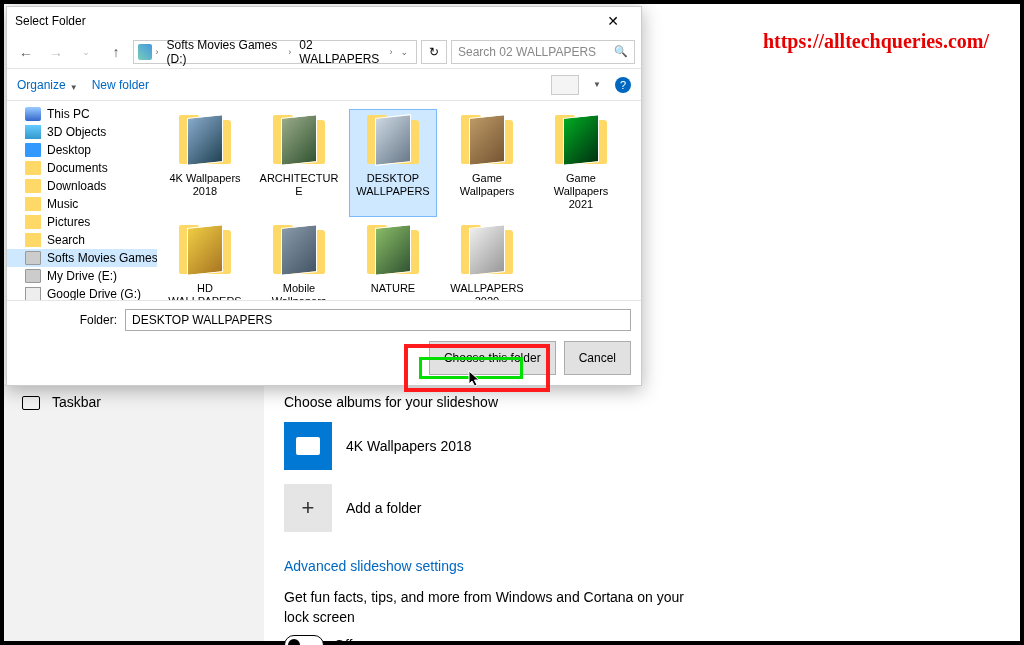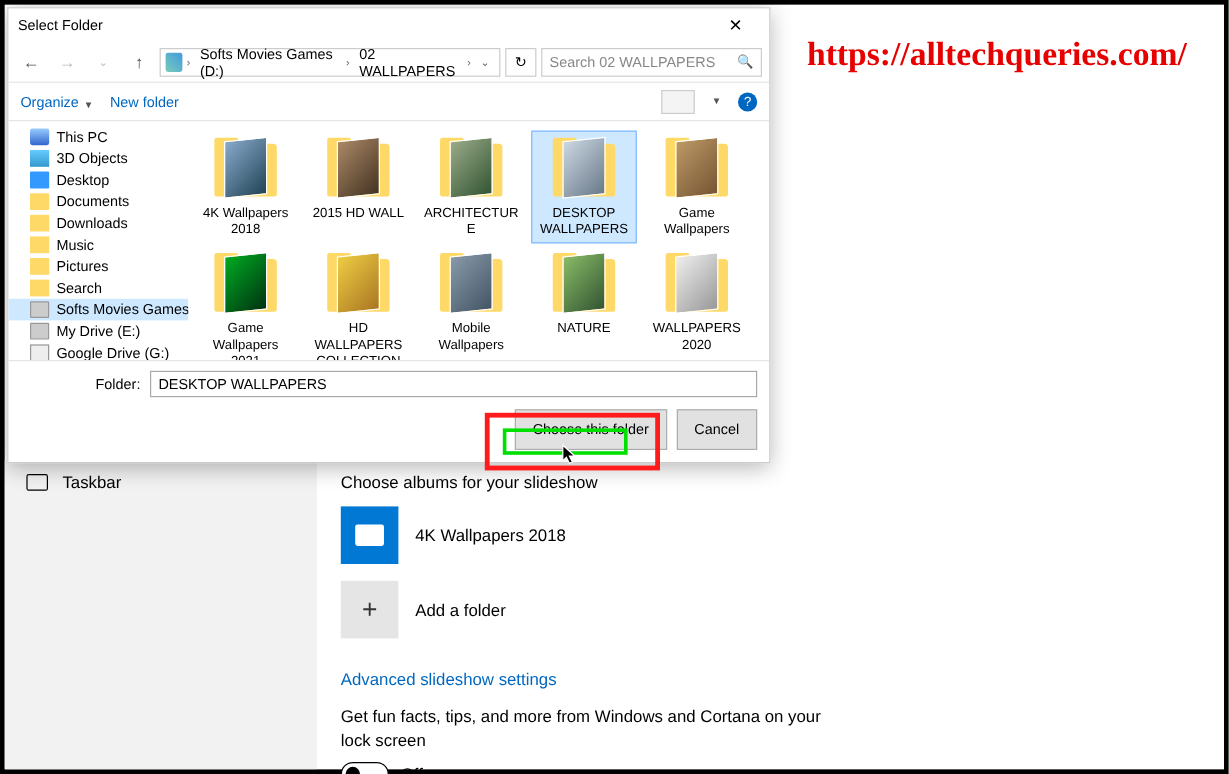--- a/index.html
+++ b/index.html
@@ -5,7 +5,7 @@
 * { box-sizing: border-box; margin: 0; padding: 0; font-family: "Segoe UI", Tahoma, sans-serif; }
 body { background: #fff; width: 1024px; height: 645px; position: relative; overflow: hidden; }
 .outer-border { position: absolute; inset: 0; border: 4px solid #000; }
-.watermark { position: absolute; top: 30px; right: 35px; color: #e60000; font-weight: bold; font-size: 28px; font-family: Georgia, serif; margin-left: 44px; }
+.watermark { position: absolute; top: 30px; right: 35px; color: #e60000; font-weight: bold; font-size: 20px; font-family: Georgia, serif; margin-left: 44px; }
 
 
 .settings-bg { position: absolute; left: 4px; right: 4px; bottom: 4px; top: 4px; background: #fff; }

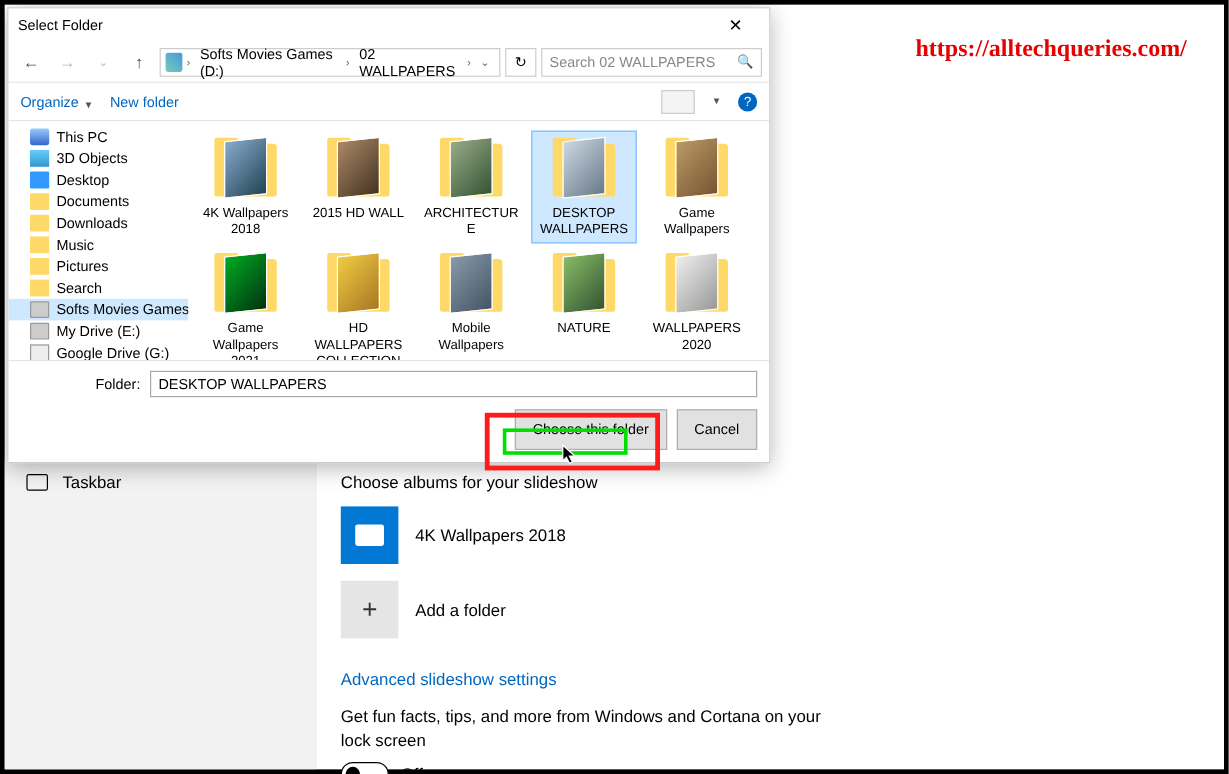--- a/index.html
+++ b/index.html
@@ -225,13 +225,6 @@
           <div class="folder-item">
             <div class="folder-thumb">
               <div class="folder-back"></div>
-              <div class="folder-img c2"></div>
-            </div>
-            <div class="folder-label">2015 HD WALL</div>
-          </div>
-          <div class="folder-item">
-            <div class="folder-thumb">
-              <div class="folder-back"></div>
               <div class="folder-img c3"></div>
             </div>
             <div class="folder-label">ARCHITECTURE</div>

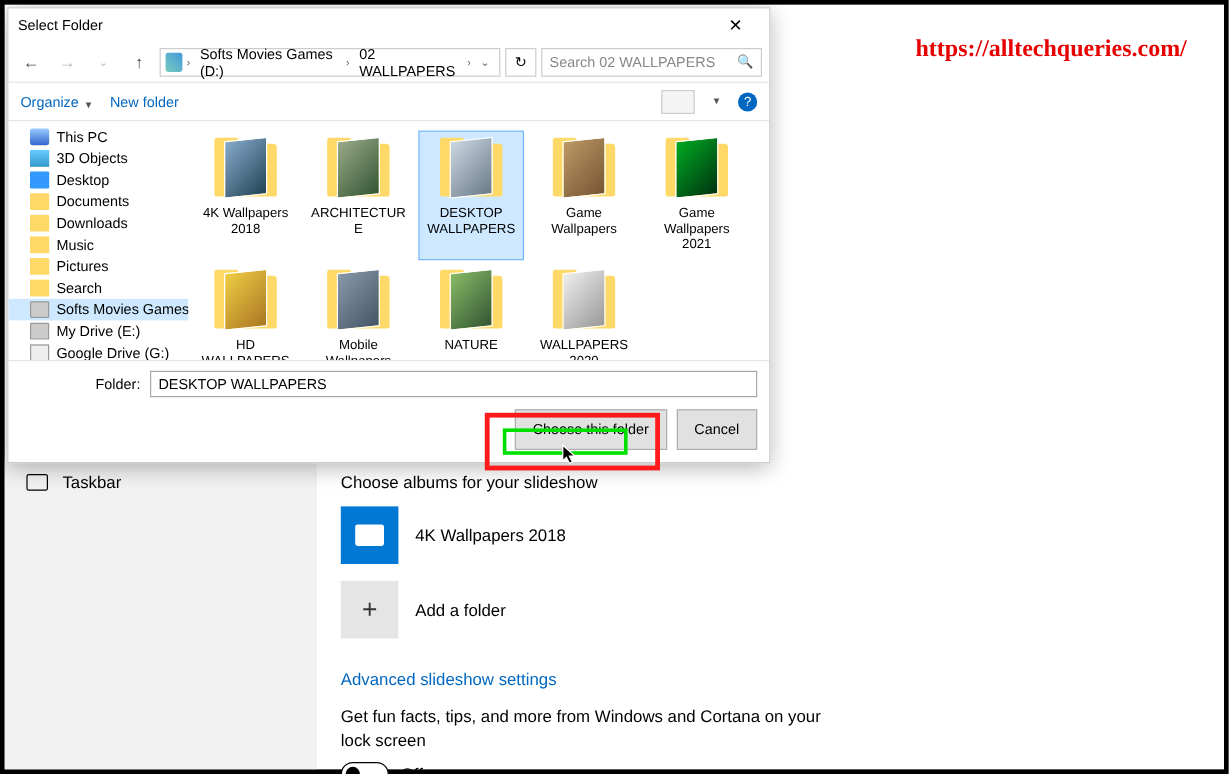--- a/index.html
+++ b/index.html
@@ -10,7 +10,7 @@
 
 .settings-bg { position: absolute; left: 4px; right: 4px; bottom: 4px; top: 4px; background: #fff; }
 .settings-sidebar { position: absolute; left: 0; top: 380px; width: 260px; bottom: 0; background: #f2f2f2; border-right: 0; }
-.taskbar-item { display: flex; align-items: center; gap: 12px; padding: 10px 18px; font-size: 14px; color: #000; cursor: pointer; }
+.taskbar-item { display: flex; align-items: flex-end; gap: 12px; padding: 10px 18px; font-size: 14px; color: #000; cursor: pointer; }
 .taskbar-item .ico { width: 18px; height: 14px; border: 1.5px solid #000; border-radius: 2px; position: relative; }
 .settings-content { position: absolute; left: 280px; top: 390px; right: 20px; bottom: 4px; font-size: 14px; color: #000; }
 .settings-content .section-title { font-size: 14px; margin-bottom: 12px; }

